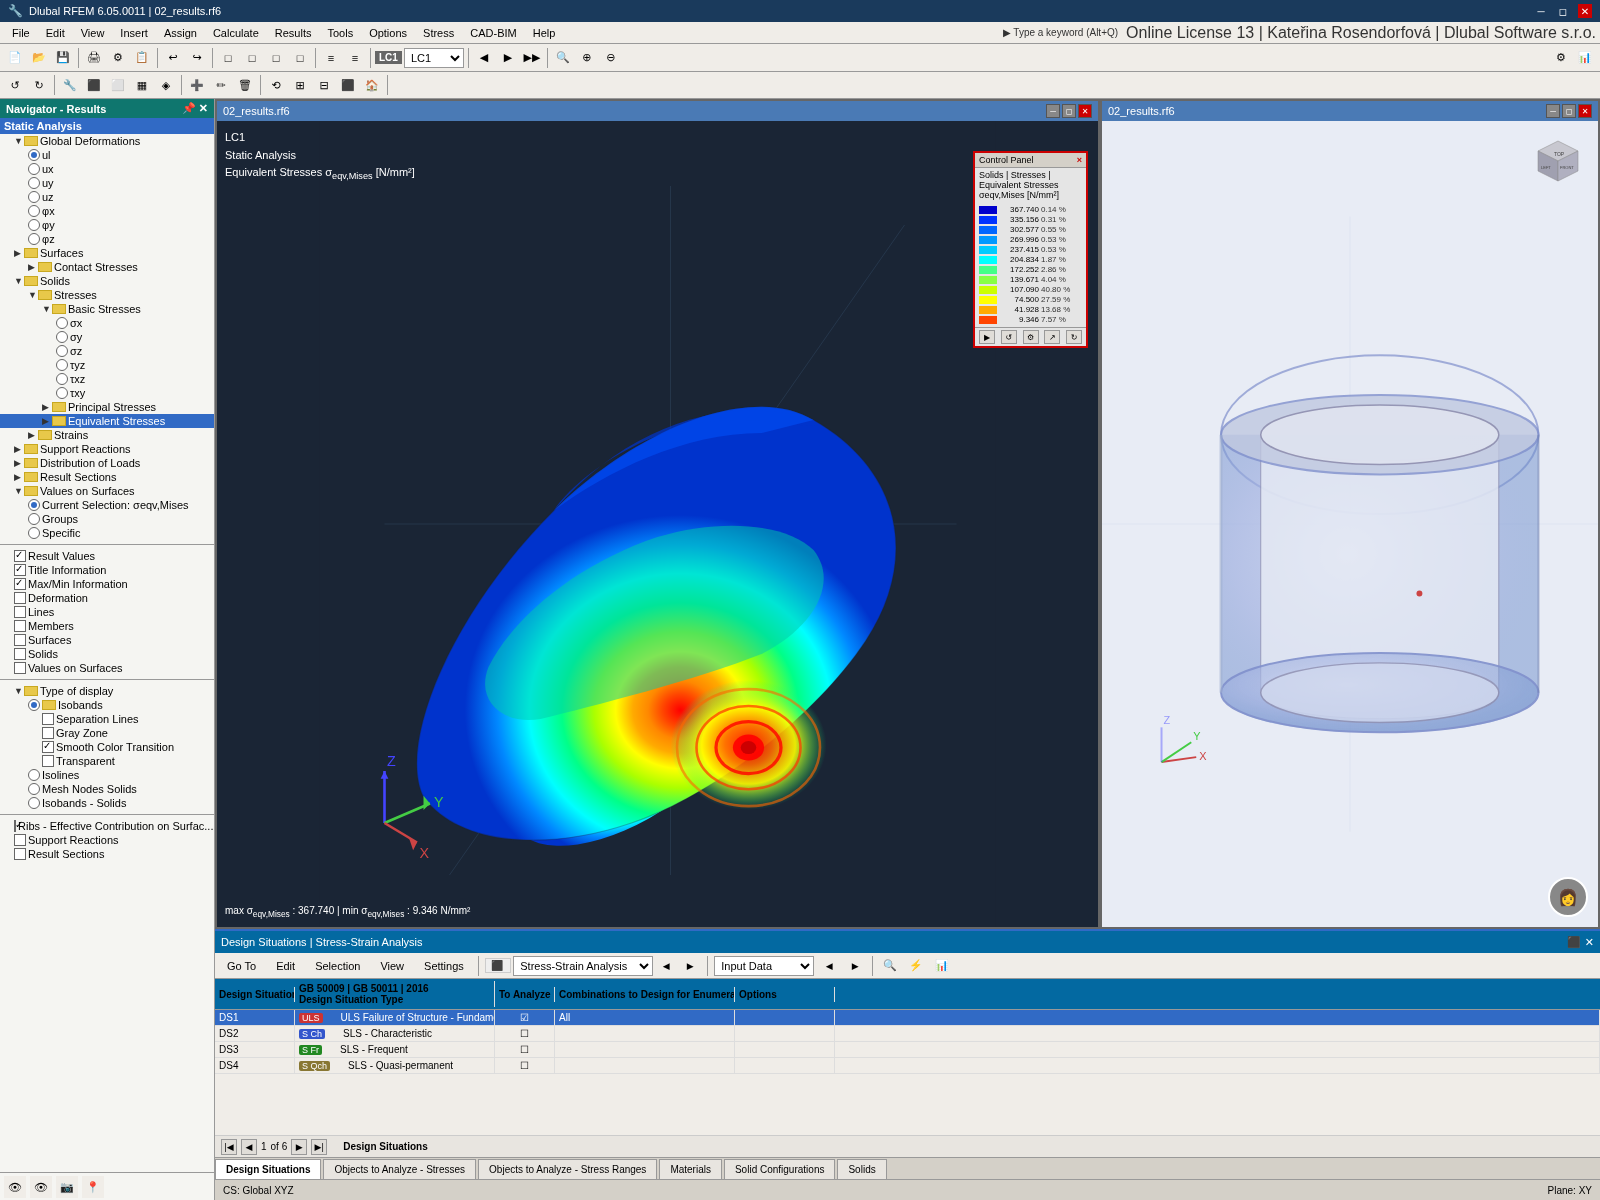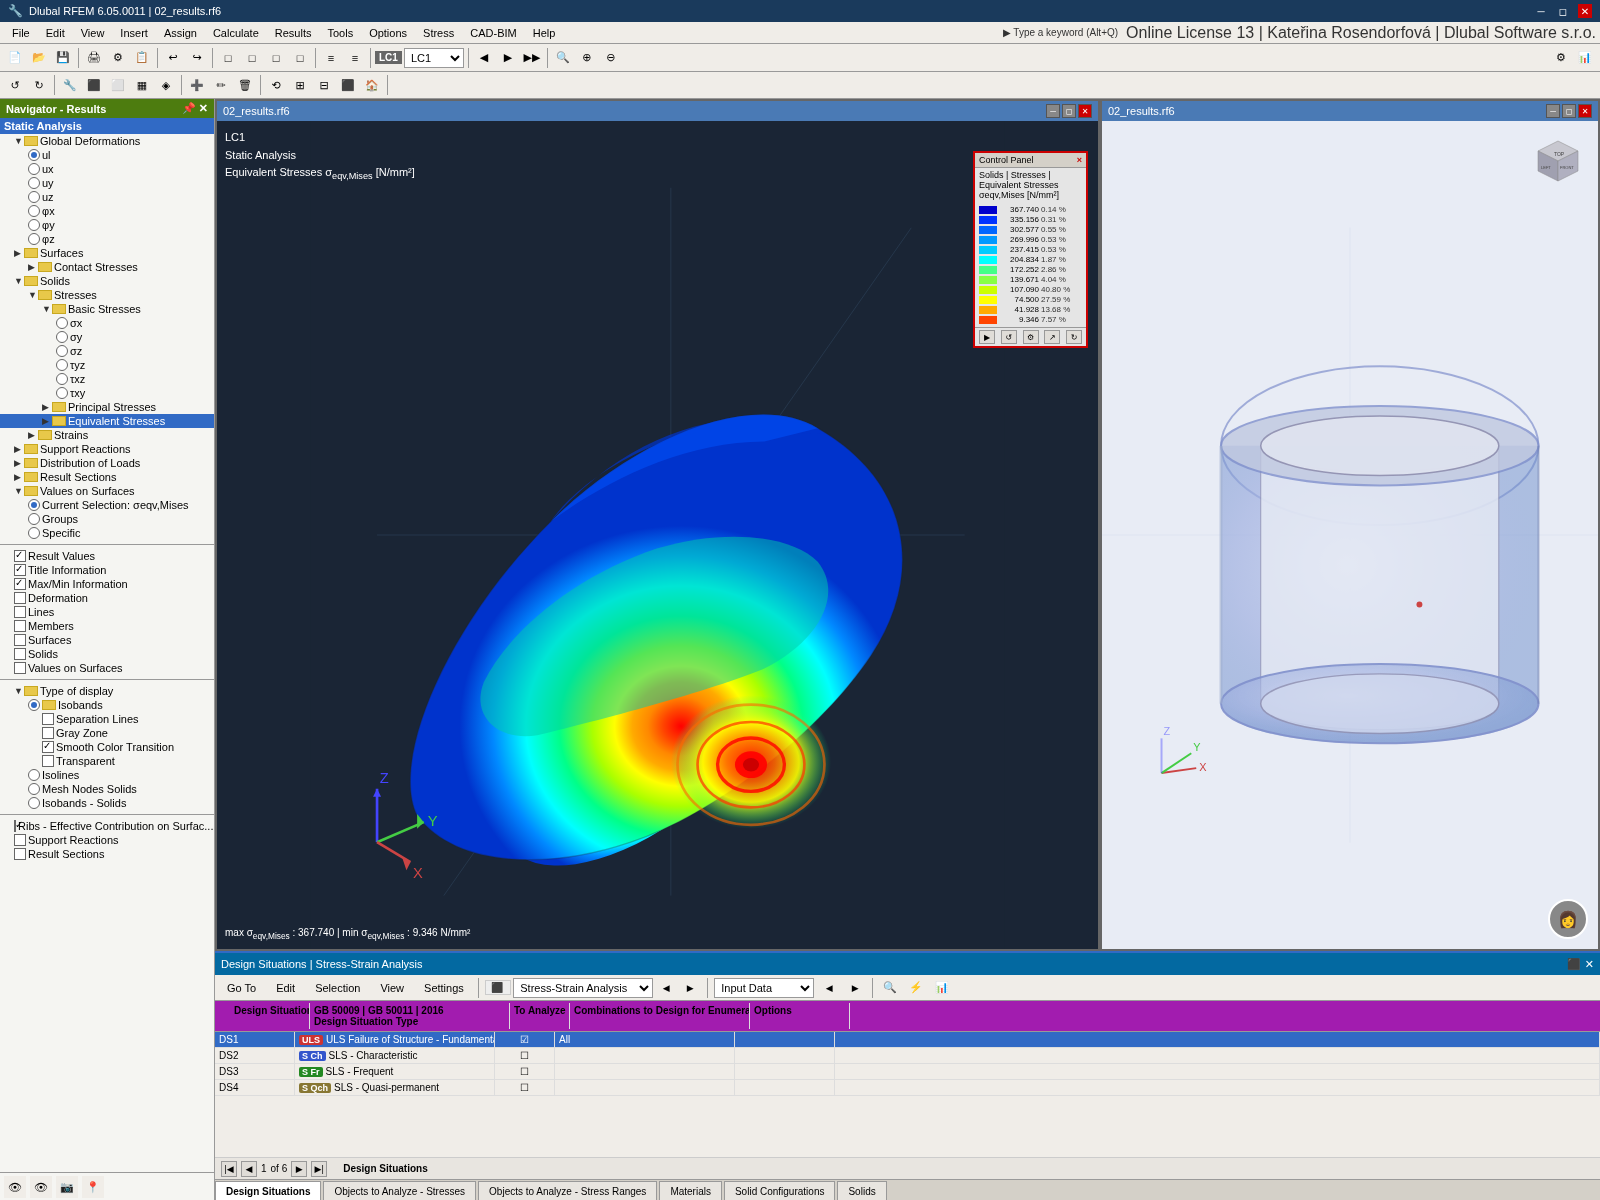--- a/index.html
+++ b/index.html
@@ -29,7 +29,7 @@
 
     
     .navigator { width: 215px; background: #f5f5f2; border-right: 1px solid #999; display: flex; flex-direction: column; overflow: hidden; }
-    .nav-header { background: #4d7c0f; color: white; padding: 3px 6px; font-size: 11px; font-weight: bold; display: flex; align-items: center; justify-content: space-between; }
+    .nav-header { background: #0f766e; color: white; padding: 3px 6px; font-size: 11px; font-weight: bold; display: flex; align-items: center; justify-content: space-between; }
     .nav-body { flex: 1; overflow-y: auto; font-size: 11px; }
     .nav-item { display: flex; align-items: center; padding: 1px 2px; cursor: pointer; white-space: nowrap; }
     .nav-item.selected { background: #316ac5; color: white; }

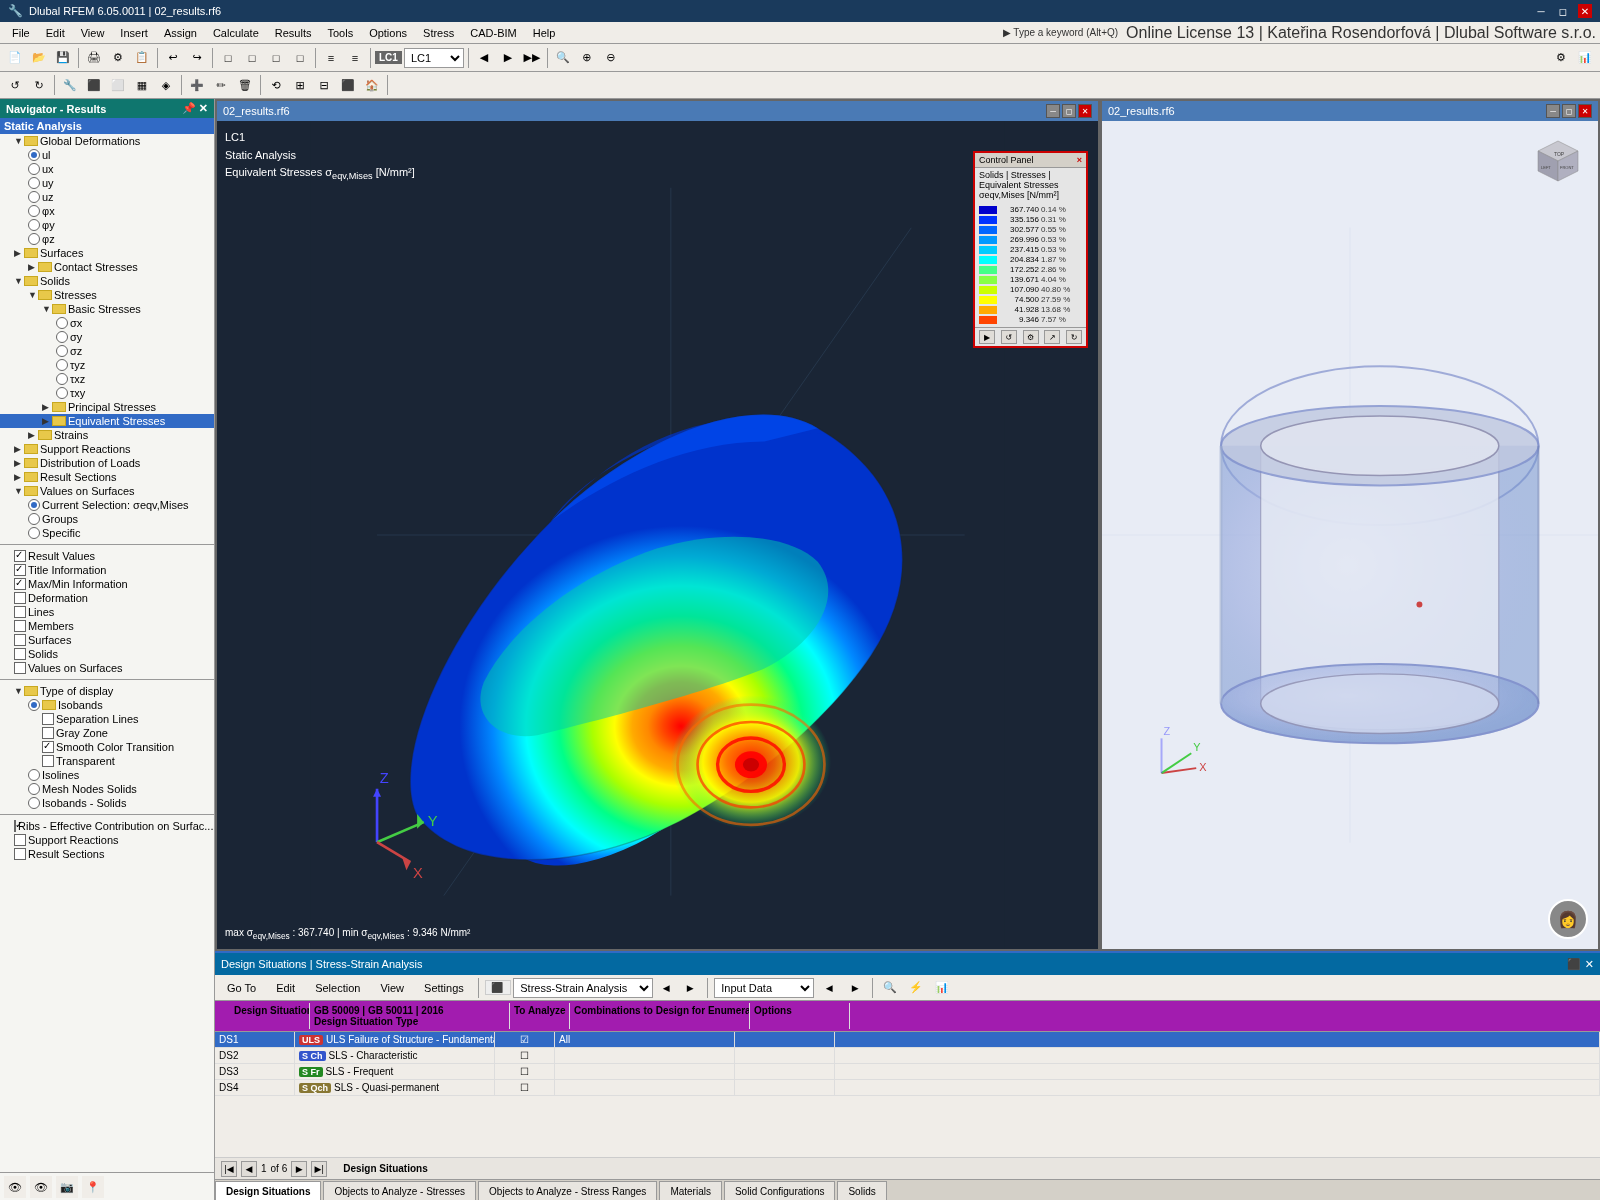--- a/index.html
+++ b/index.html
@@ -86,7 +86,7 @@
     .bottom-titlebar { background: #0369a1; color: white; height: 22px; display: flex; align-items: center; padding: 0 6px; font-size: 11px; justify-content: space-between; }
     .bottom-toolbar { background: #f0ede8; border-bottom: 1px solid #999; padding: 2px 4px; display: flex; align-items: center; gap: 4px; height: 26px; }
     .bottom-content { flex: 1; display: flex; flex-direction: column; overflow: hidden; }
-    .bottom-table-header { display: flex; background: #a21caf; border-bottom: 1px solid #999; padding: 2px 15px; font-size: 10px; font-weight: bold; }
+    .bottom-table-header { display: flex; background: #0369a1; border-bottom: 1px solid #999; padding: 2px 0; font-size: 10px; font-weight: bold; align-items: center; }
     .bottom-table-body { flex: 1; overflow-y: auto; font-size: 10px; }
     .table-row-data { display: flex; border-bottom: 1px solid #ddd; }
     .table-row-data.selected { background: #316ac5; color: white; }

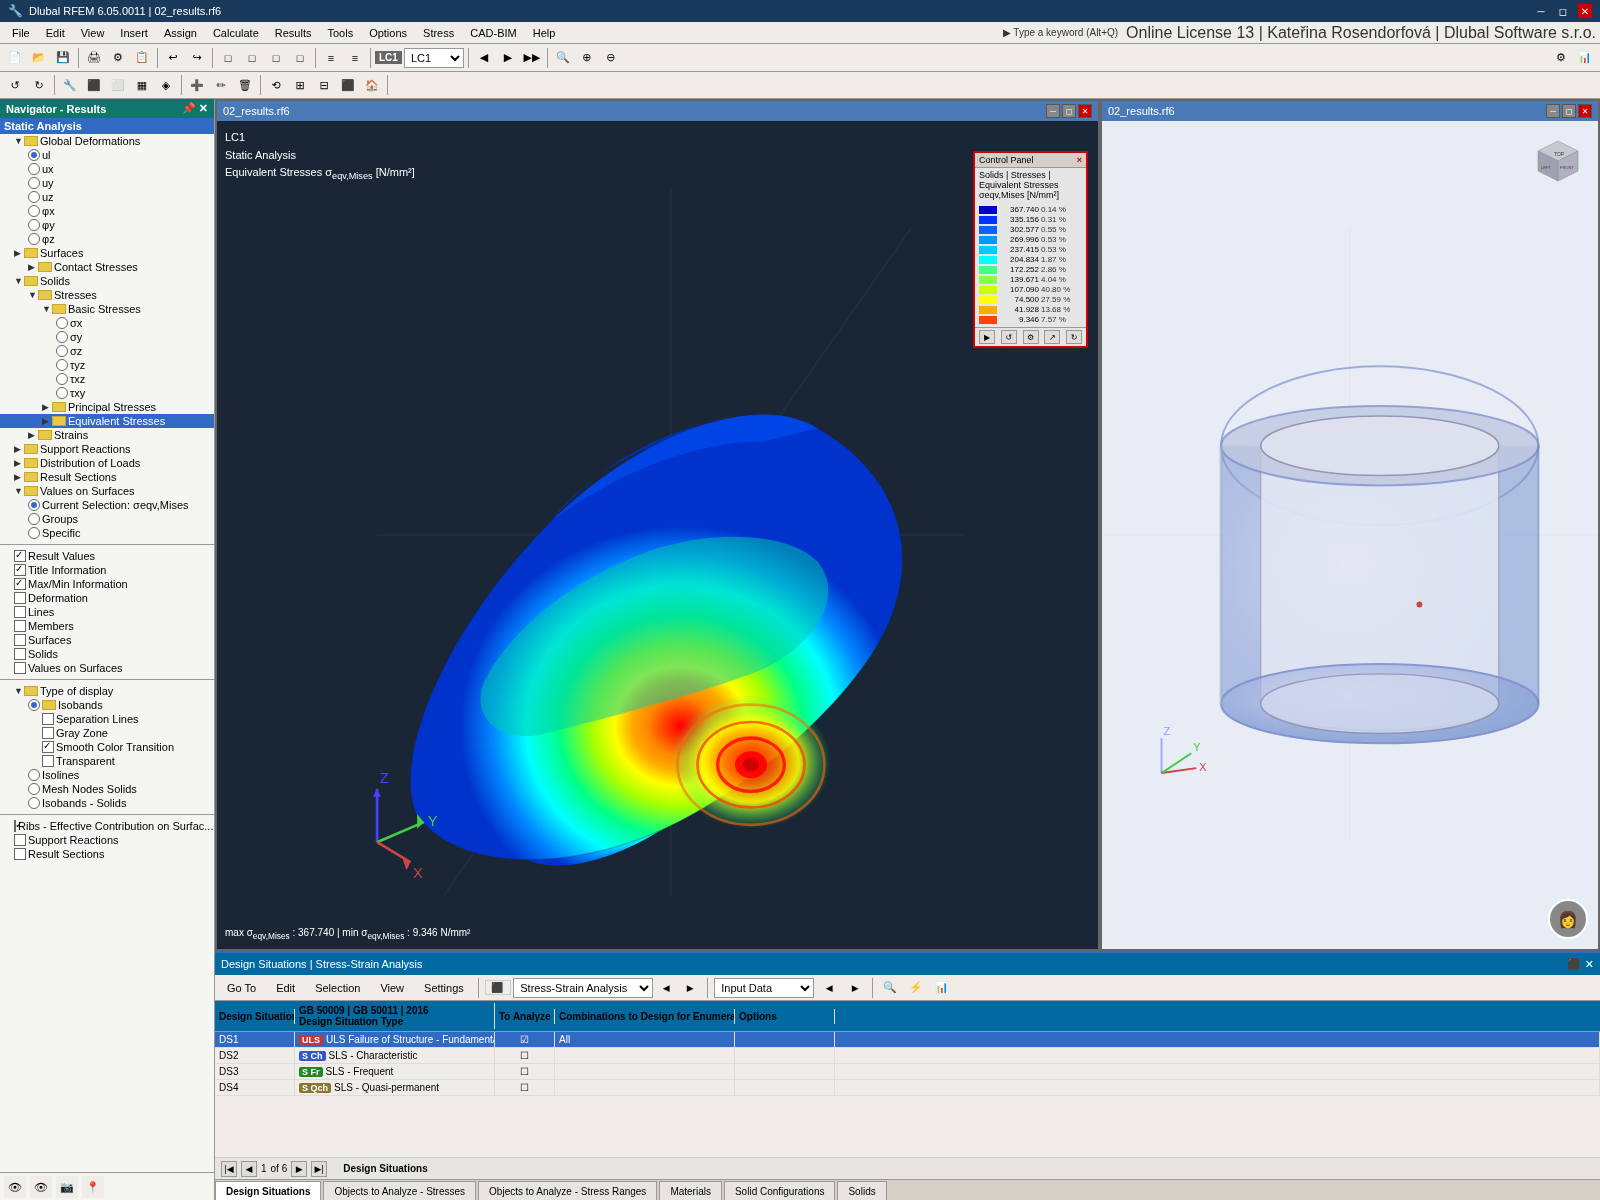--- a/index.html
+++ b/index.html
@@ -117,7 +117,7 @@
     
     .nav-folder-icon { display: inline-block; width: 14px; height: 10px; background: #e8c84a; border: 1px solid #c8a820; margin-right: 2px; vertical-align: middle; font-size: 8px; }
     
-    .ds-badge { display: inline-block; padding: 0 3px; font-size: 9px; color: white; border-radius: 2px; margin-right: 3px; font-weight: bold; }
+    .ds-badge { display: inline-block; padding: 0 3px; font-size: 9px; color: white; border-radius: 2px; margin-right: 18px; font-weight: normal; }
     .ds-uls { background: #cc3333; }
     .ds-sch { background: #3355cc; }
     .ds-sfr { background: #228822; }

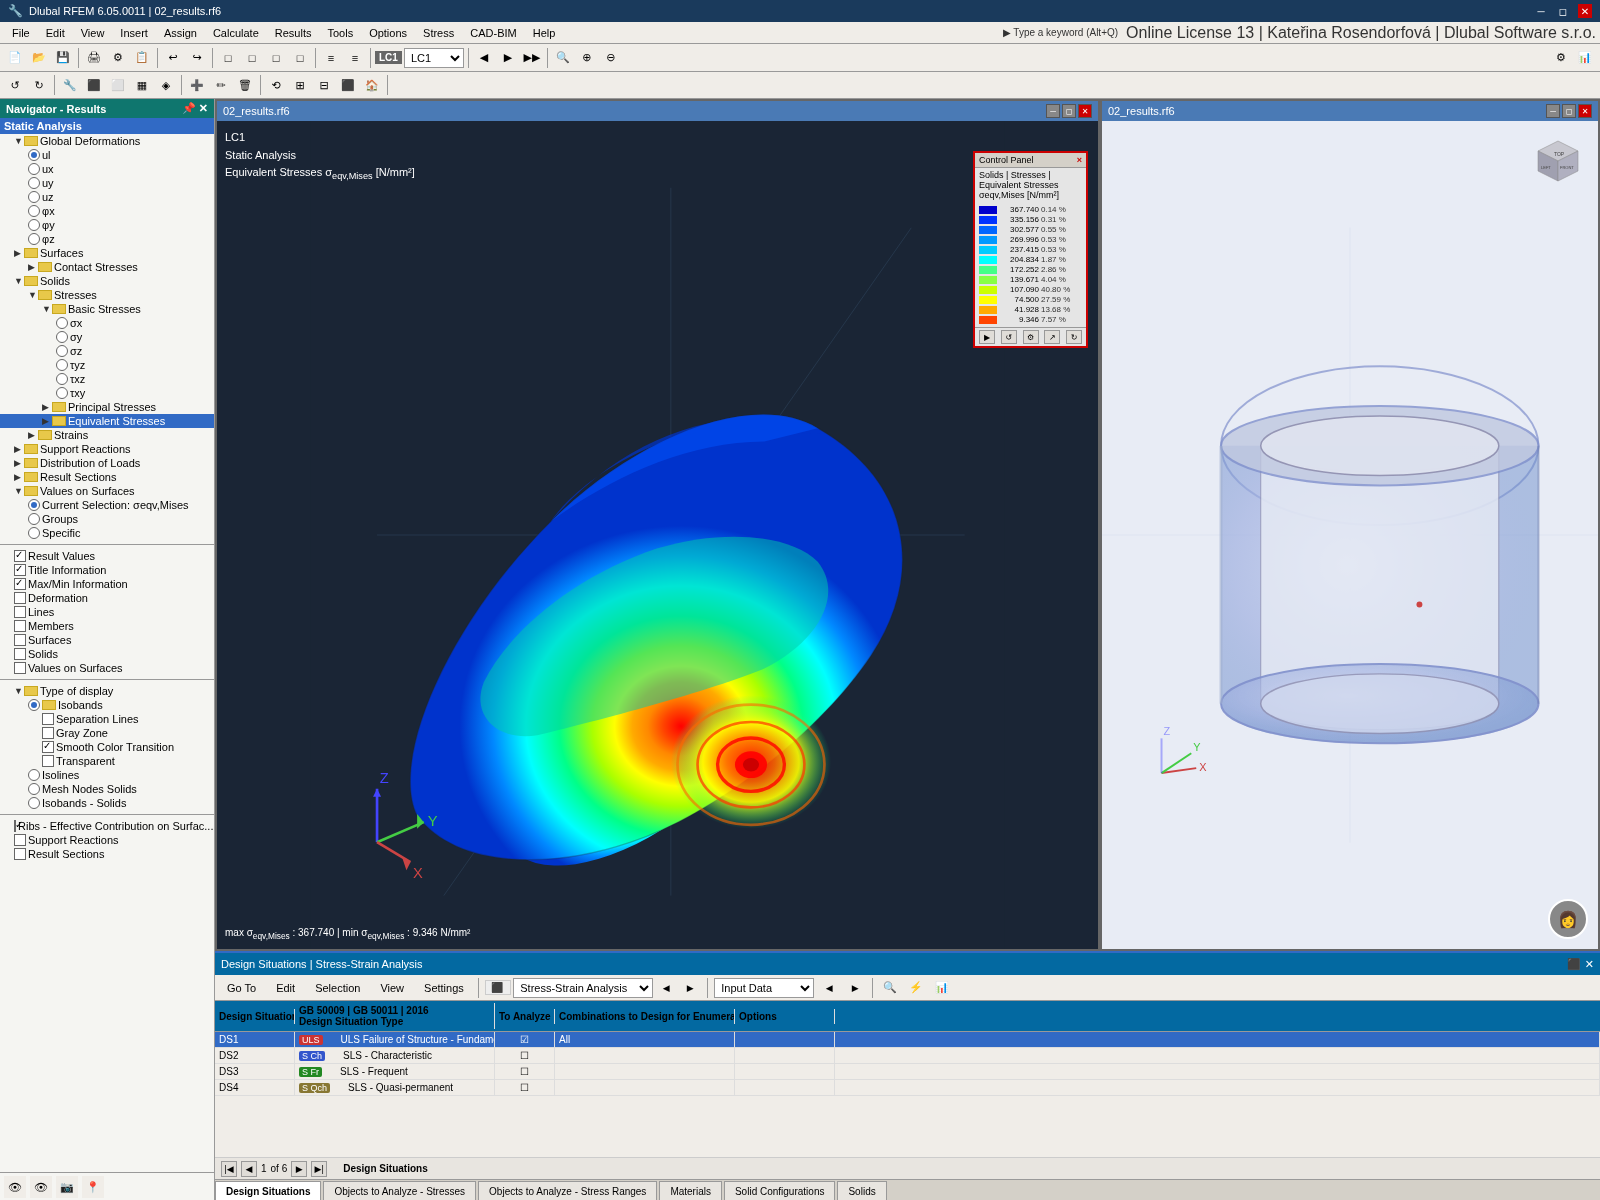--- a/index.html
+++ b/index.html
@@ -846,6 +846,10 @@
       </div>
     </div>
 
+    <div class="status-bar">
+      <span>CS: Global XYZ</span>
+      <span>Plane: XY</span>
+    </div>
   </div>
 </div>
 

